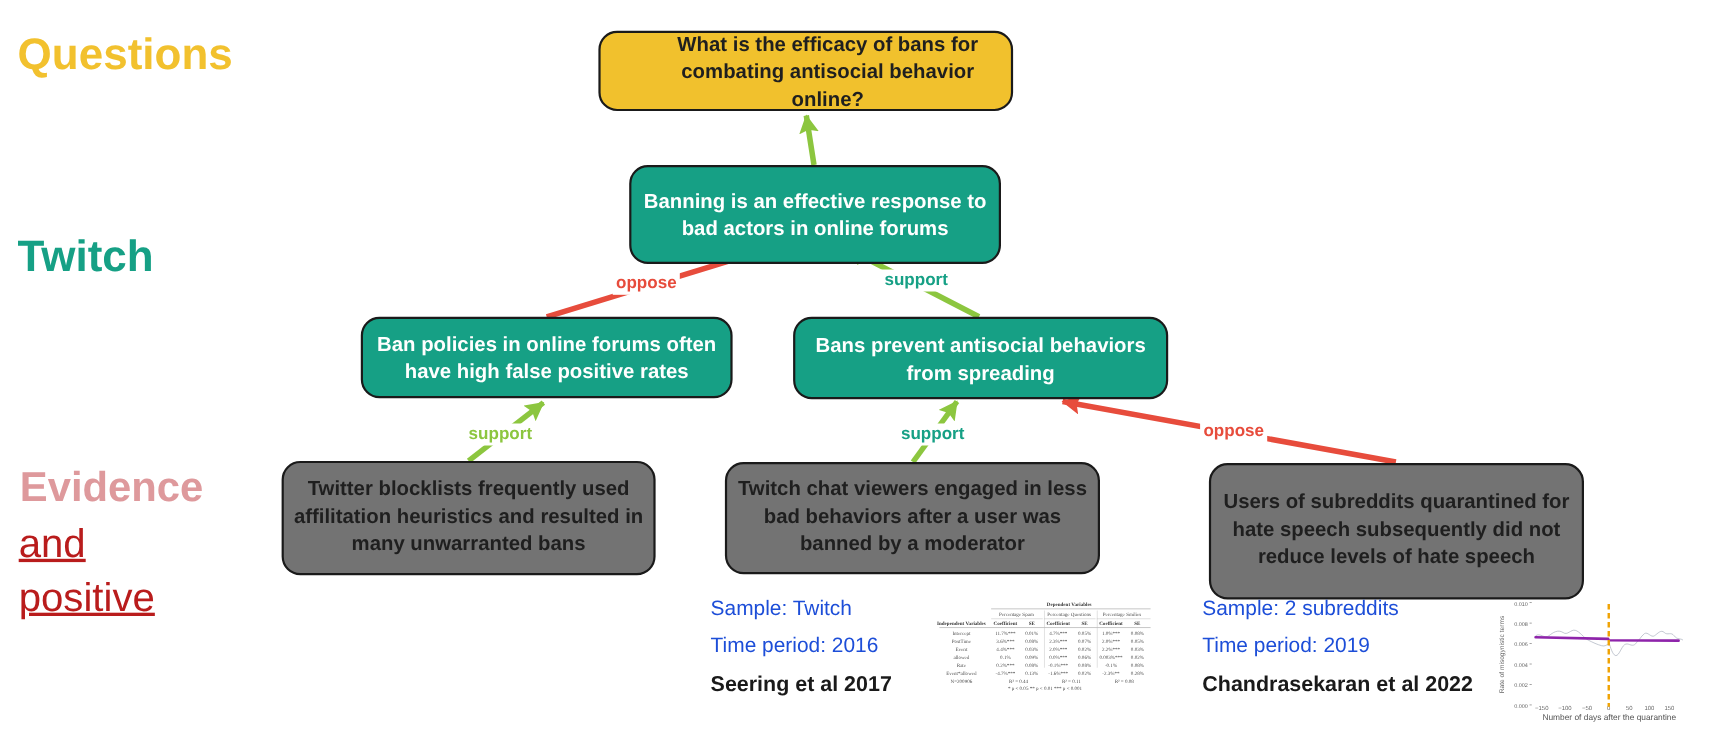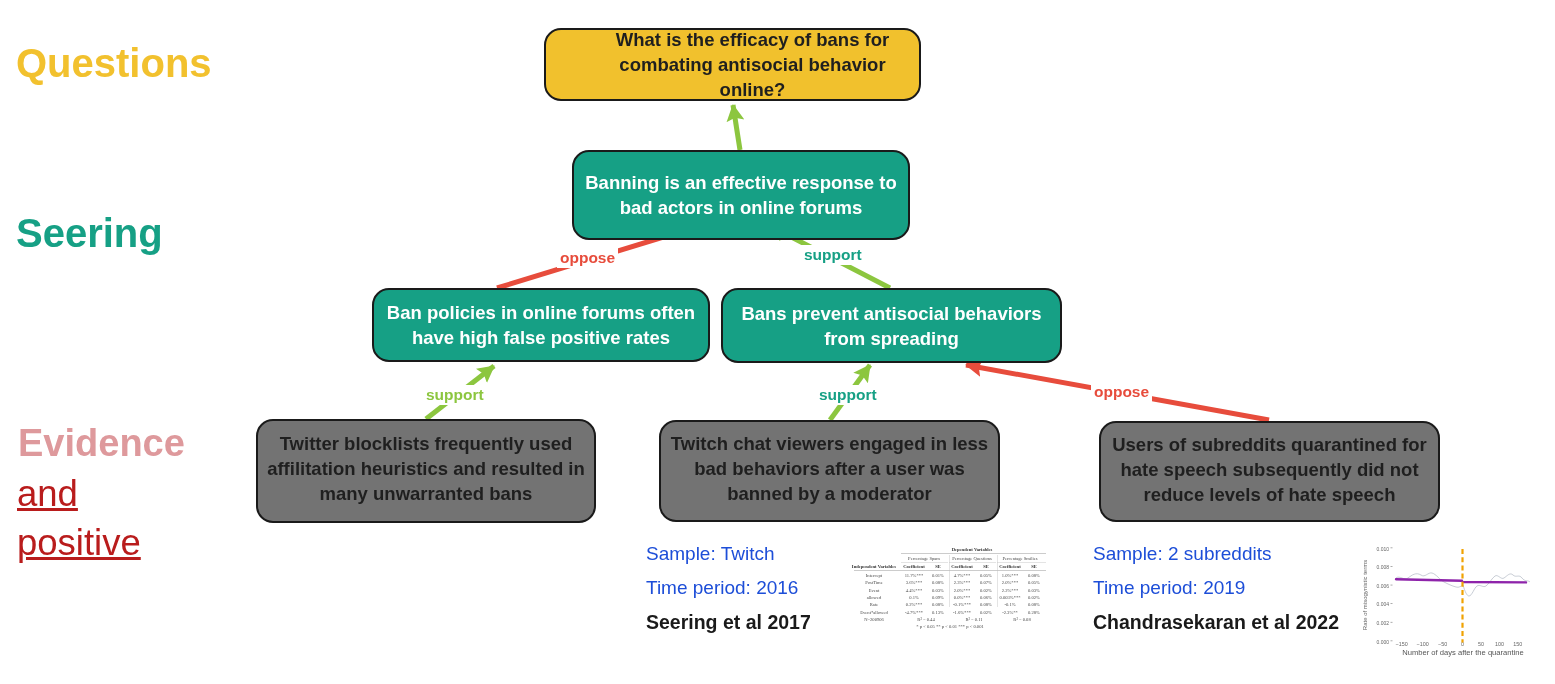--- a/index.html
+++ b/index.html
@@ -46,7 +46,7 @@
 <span class="lbl" style="left:816px;top:385px;color:#16A085;">support</span>
 <span class="lbl" style="left:1091px;top:382px;color:#E74C3C;">oppose</span>
 
-<div class="hdr" style="left:16px;top:43px;color:#F2C12E;">Questions</div>
+<div class="hdr" style="left:16px;top:30px;color:#F2C12E;">Questions</div>
 <div class="hdr" style="left:16px;top:213px;color:#16A085;">Seering</div>
 <div class="hdr" style="left:18px;top:423px;color:#DE999C;font-size:38px;">Evidence</div>
 <div class="sub" style="left:17px;top:476px;">and</div>

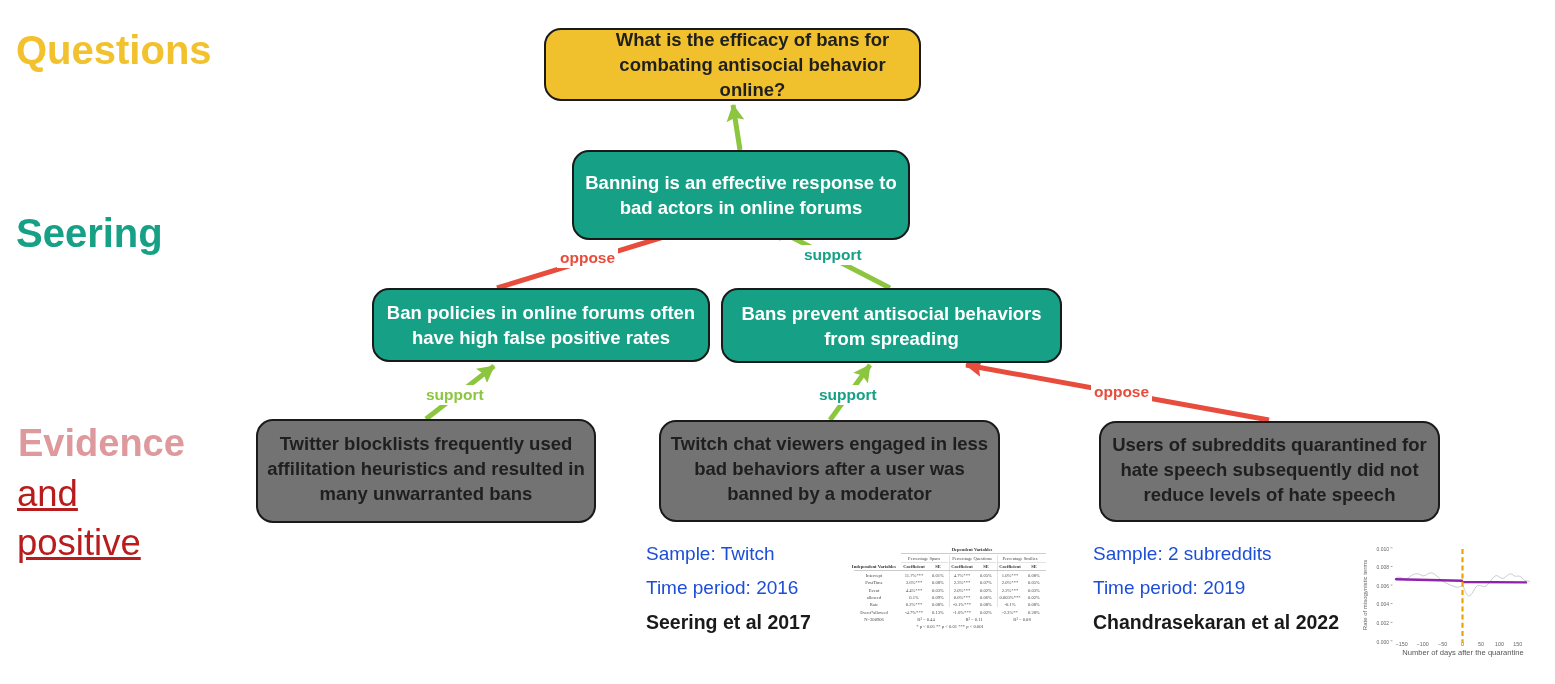--- a/index.html
+++ b/index.html
@@ -47,7 +47,7 @@
 <span class="lbl" style="left:1091px;top:382px;color:#E74C3C;">oppose</span>
 
 <div class="hdr" style="left:16px;top:30px;color:#F2C12E;">Questions</div>
-<div class="hdr" style="left:16px;top:213px;color:#16A085;">Seering</div>
+<div class="hdr" style="left:16px;top:213px;color:#16A085;">Twitch</div>
 <div class="hdr" style="left:18px;top:423px;color:#DE999C;font-size:38px;">Evidence</div>
 <div class="sub" style="left:17px;top:476px;">and</div>
 <div class="sub" style="left:17px;top:525px;">positive</div>

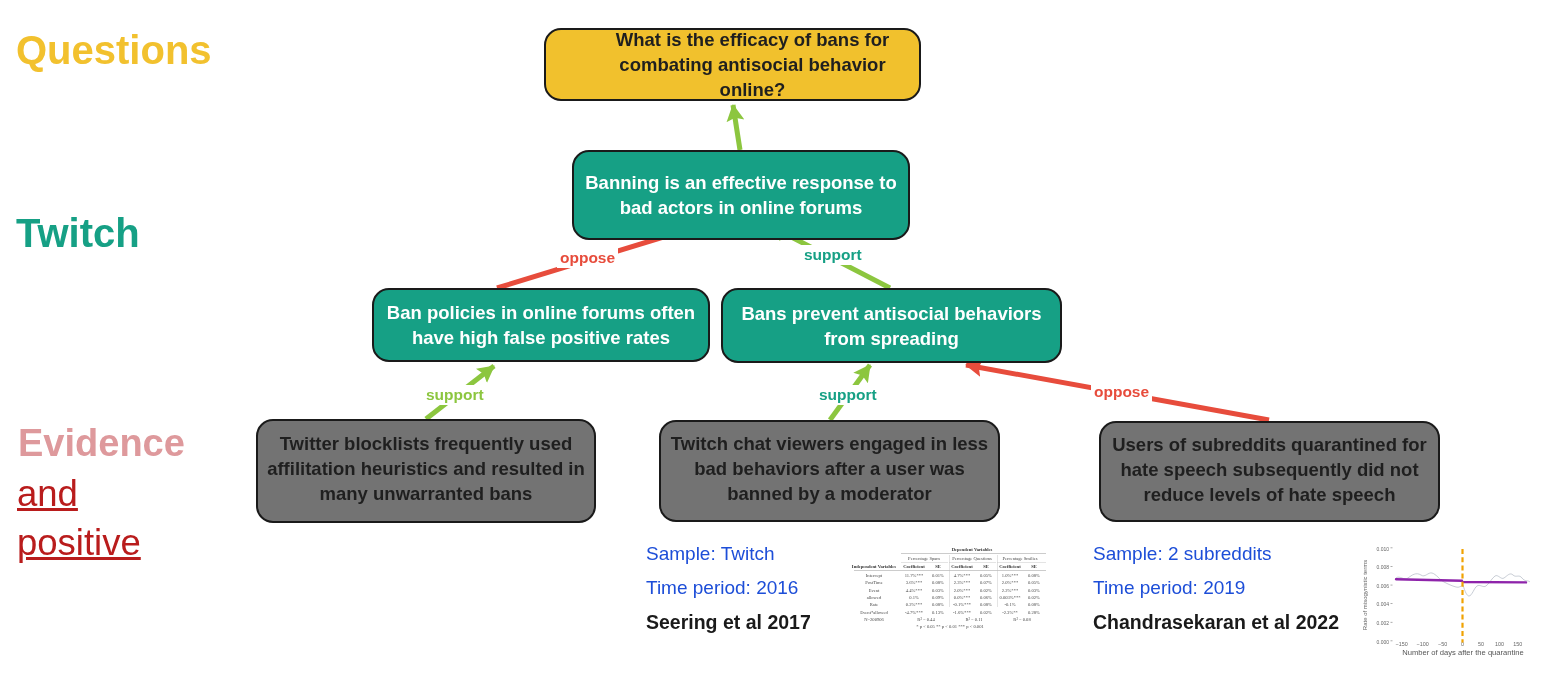--- a/index.html
+++ b/index.html
@@ -56,7 +56,7 @@
   What is the efficacy of bans for<br>combating antisocial behavior online?</div>
 <div class="box teal" style="left:572px;top:150px;width:338px;height:90px;">
   Banning is an effective response to<br>bad actors in online forums</div>
-<div class="box teal" style="left:328px;top:288px;width:338px;height:74px;margin-left:44px;">
+<div class="box teal" style="left:328px;top:288px;width:338px;height:74px;">
   Ban policies in online forums often<br>have high false positive rates</div>
 <div class="box teal" style="left:721px;top:288px;width:341px;height:75px;">
   Bans prevent antisocial behaviors<br>from spreading</div>

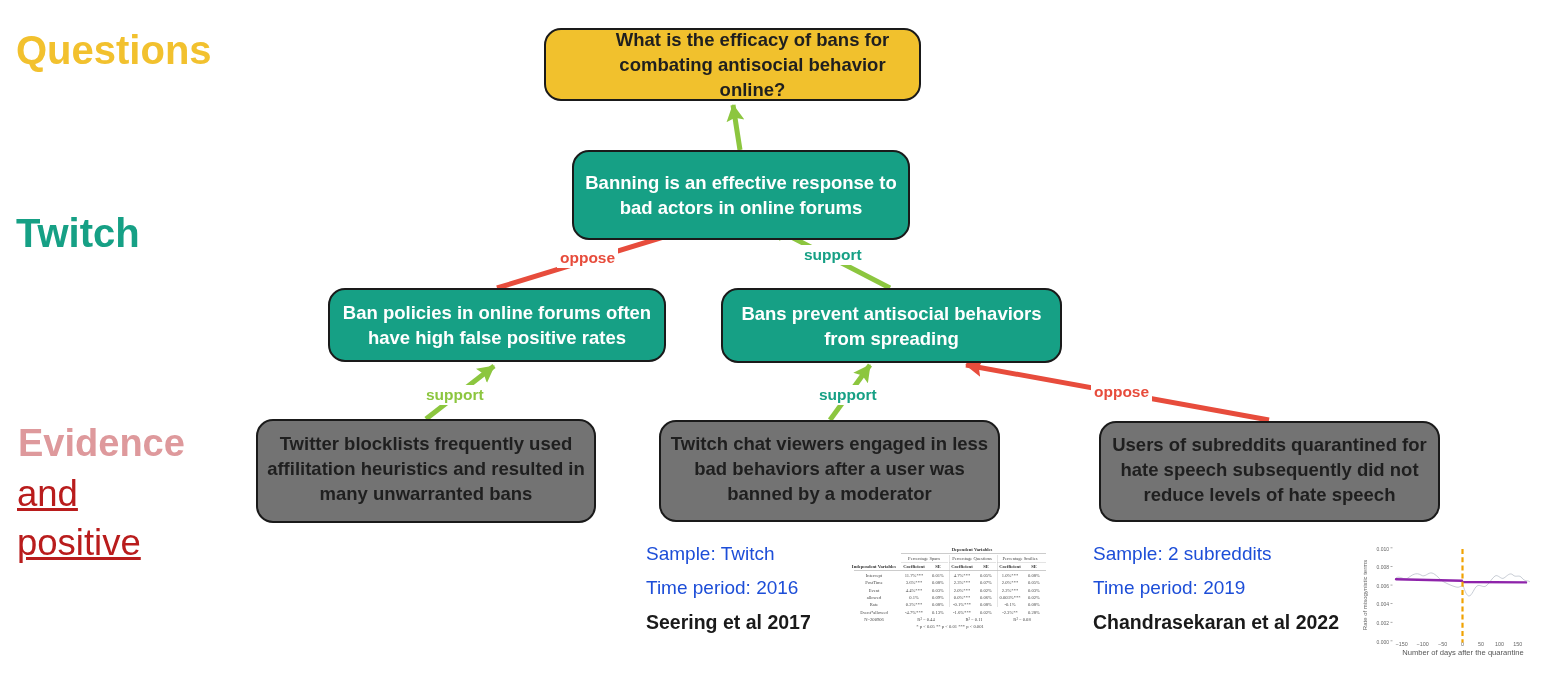--- a/index.html
+++ b/index.html
@@ -64,7 +64,7 @@
   Twitter blocklists frequently used<br>affilitation heuristics and resulted in<br>many unwarranted bans</div>
 <div class="box pink" style="left:659px;top:420px;width:341px;height:102px;">
   Twitch chat viewers engaged in less<br>bad behaviors after a user was<br>banned by a moderator</div>
-<div class="box pink" style="left:1099px;top:421px;width:341px;height:101px;">
+<div class="box pink" style="left:1099px;top:421px;width:341px;height:124px;">
   Users of subreddits quarantined for<br>hate speech subsequently did not<br>reduce levels of hate speech</div>
 
 <div class="bt" style="left:646px;top:543px;">Sample: Twitch</div>

